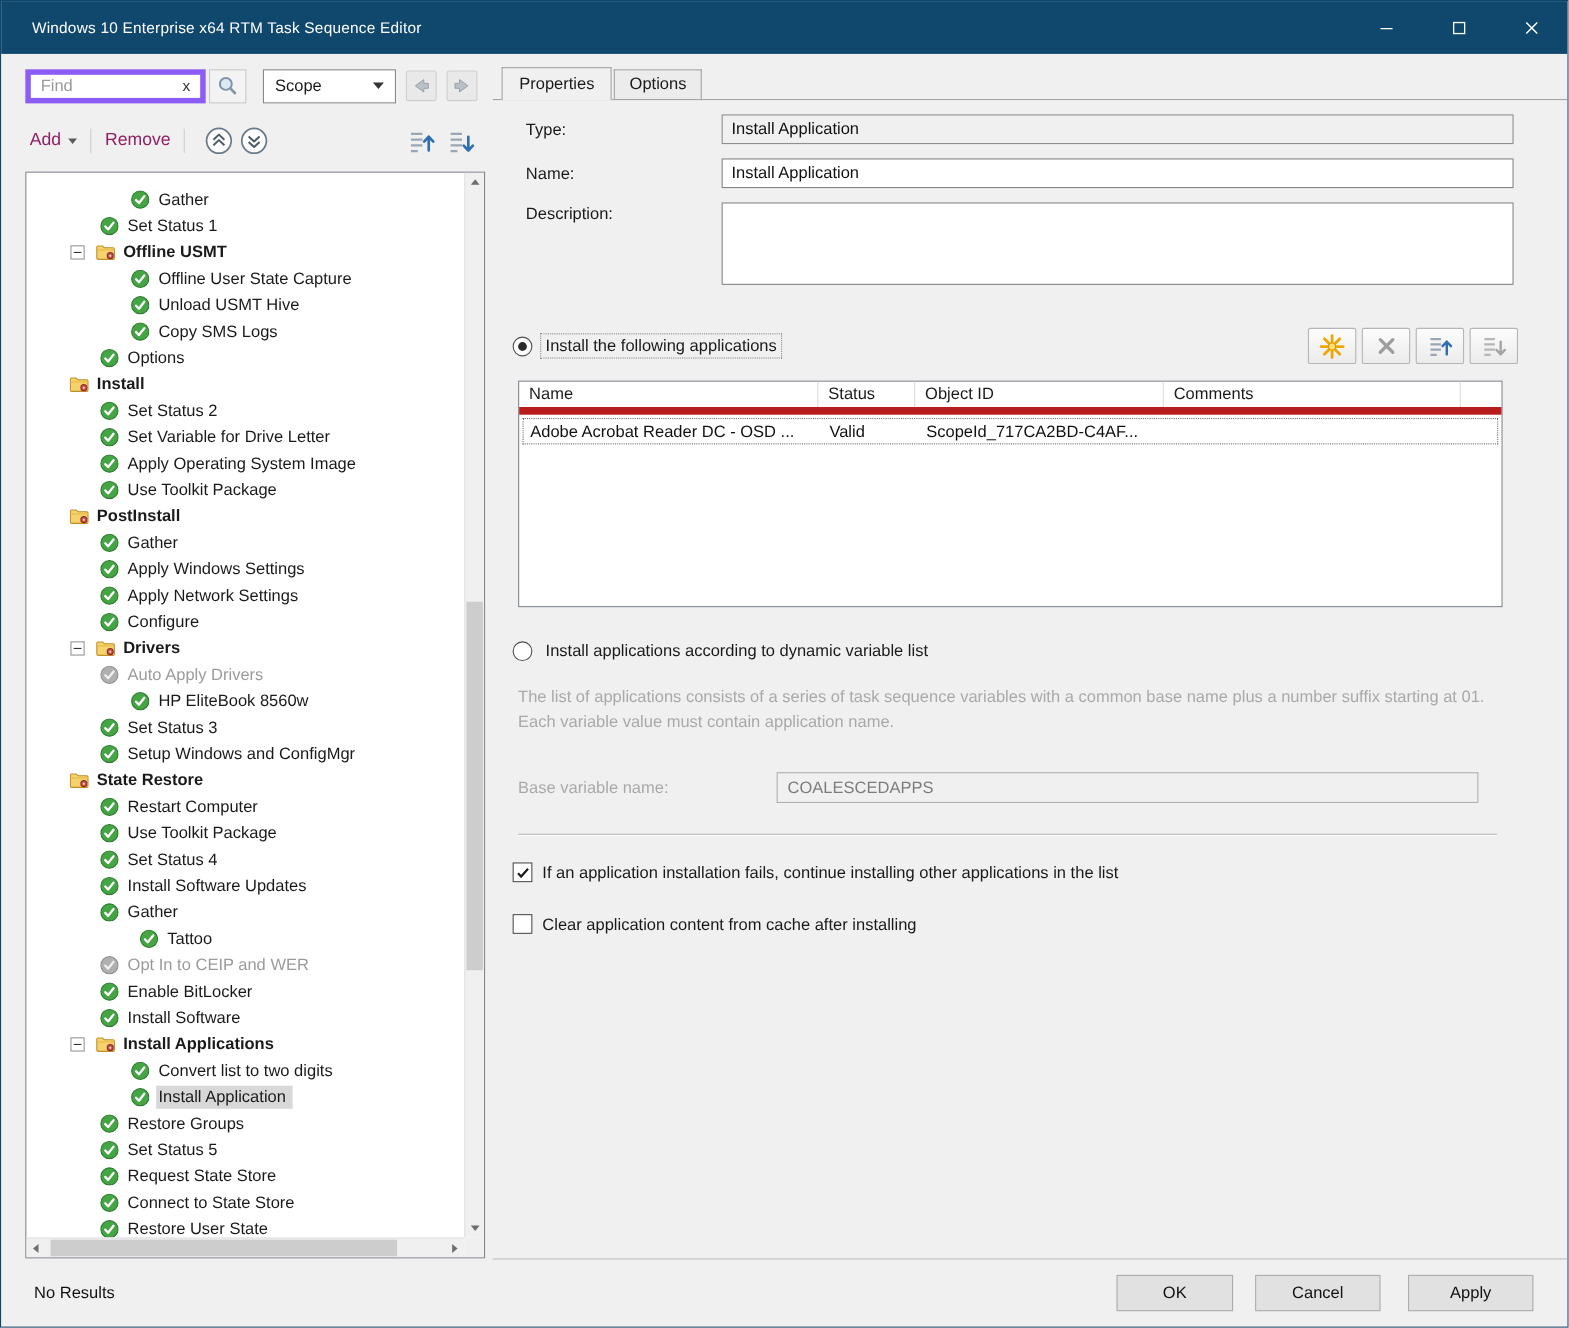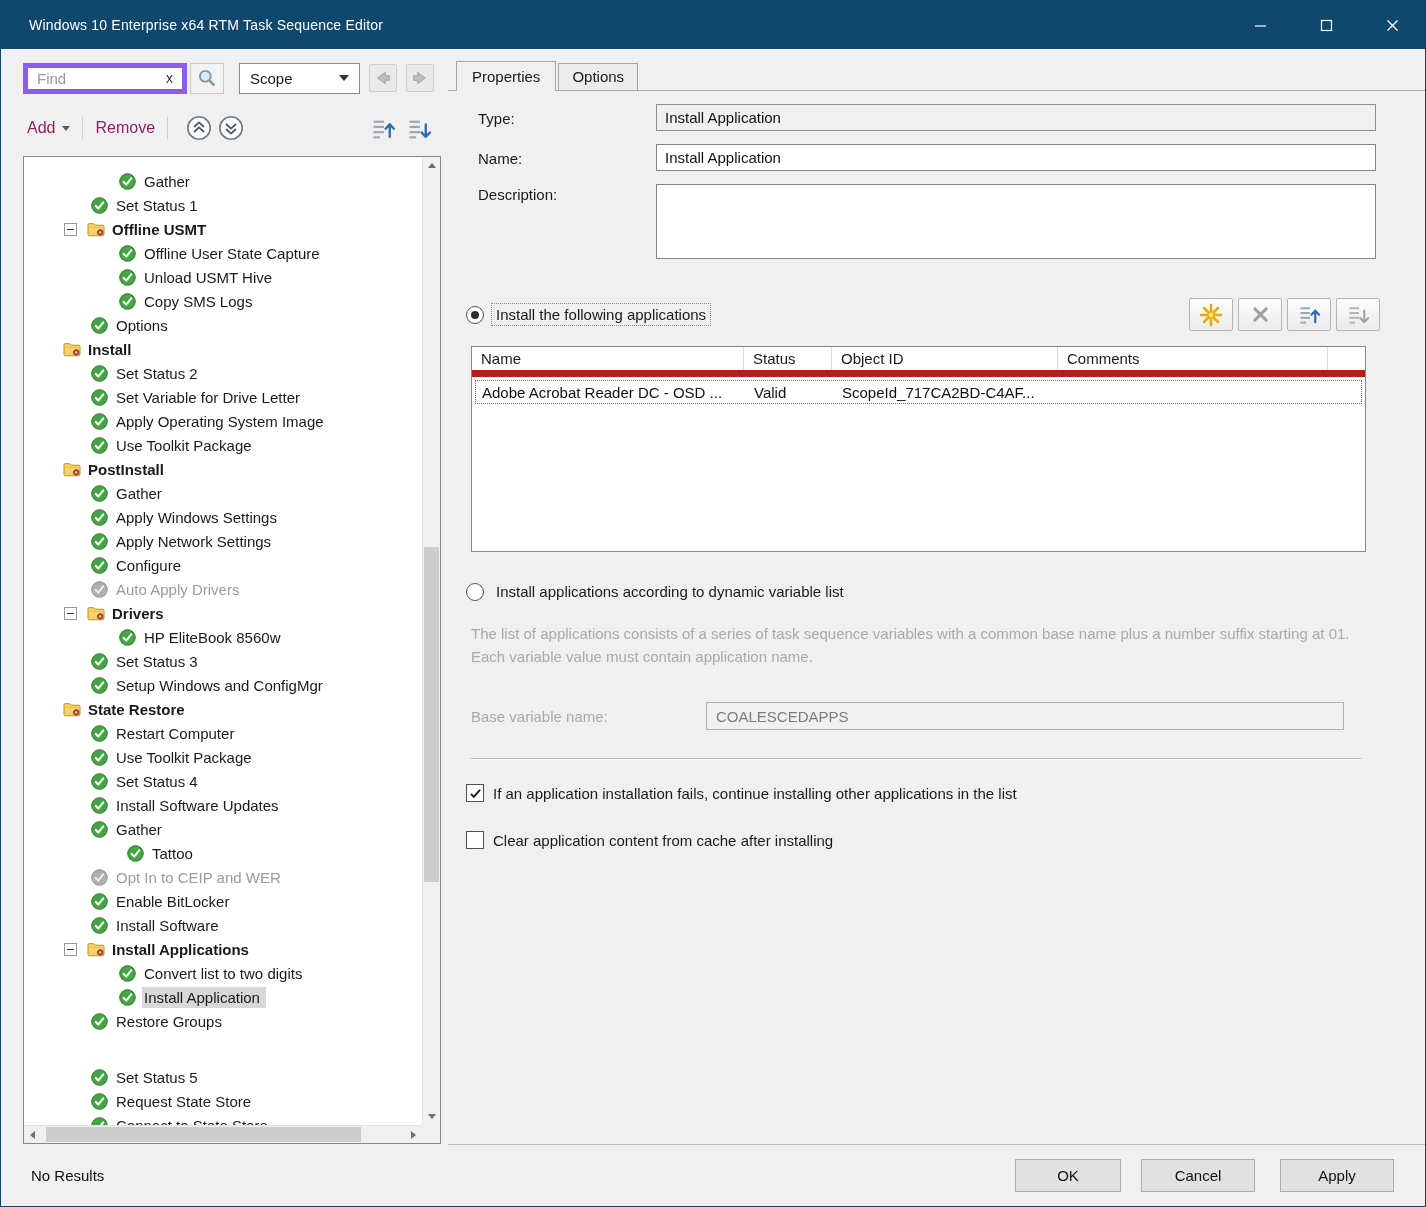--- a/index.html
+++ b/index.html
@@ -391,16 +391,6 @@
               </span>
     <span class="tlabel">Configure</span>
   </div>
-            <div class="tree-row disabled" style="padding-left: 66px;">
-
-    <span class="ticon">
-                <svg width="17" height="17" viewBox="0 0 17 17">
-                  <circle cx="8.5" cy="8.5" r="7.8" fill="#b0b0b0" stroke="#909090"></circle>
-                  <path d="M4.7 8.9l2.6 2.7 4.9-6.2" fill="none" stroke="#efefef" stroke-width="2.1" stroke-linecap="round" stroke-linejoin="round"></path>
-                </svg>
-              </span>
-    <span class="tlabel">Auto Apply Drivers</span>
-  </div>
             <div class="tree-row" style="padding-left: 40px;">
     <span class="expander"></span>
     <span class="ticon">
@@ -412,6 +402,16 @@
                 </svg>
               </span>
     <span class="tlabel bold">Drivers</span>
+  </div>
+            <div class="tree-row disabled" style="padding-left: 66px;">
+
+    <span class="ticon">
+                <svg width="17" height="17" viewBox="0 0 17 17">
+                  <circle cx="8.5" cy="8.5" r="7.8" fill="#b0b0b0" stroke="#909090"></circle>
+                  <path d="M4.7 8.9l2.6 2.7 4.9-6.2" fill="none" stroke="#efefef" stroke-width="2.1" stroke-linecap="round" stroke-linejoin="round"></path>
+                </svg>
+              </span>
+    <span class="tlabel">Auto Apply Drivers</span>
   </div>
             <div class="tree-row" style="padding-left: 94px;">
 

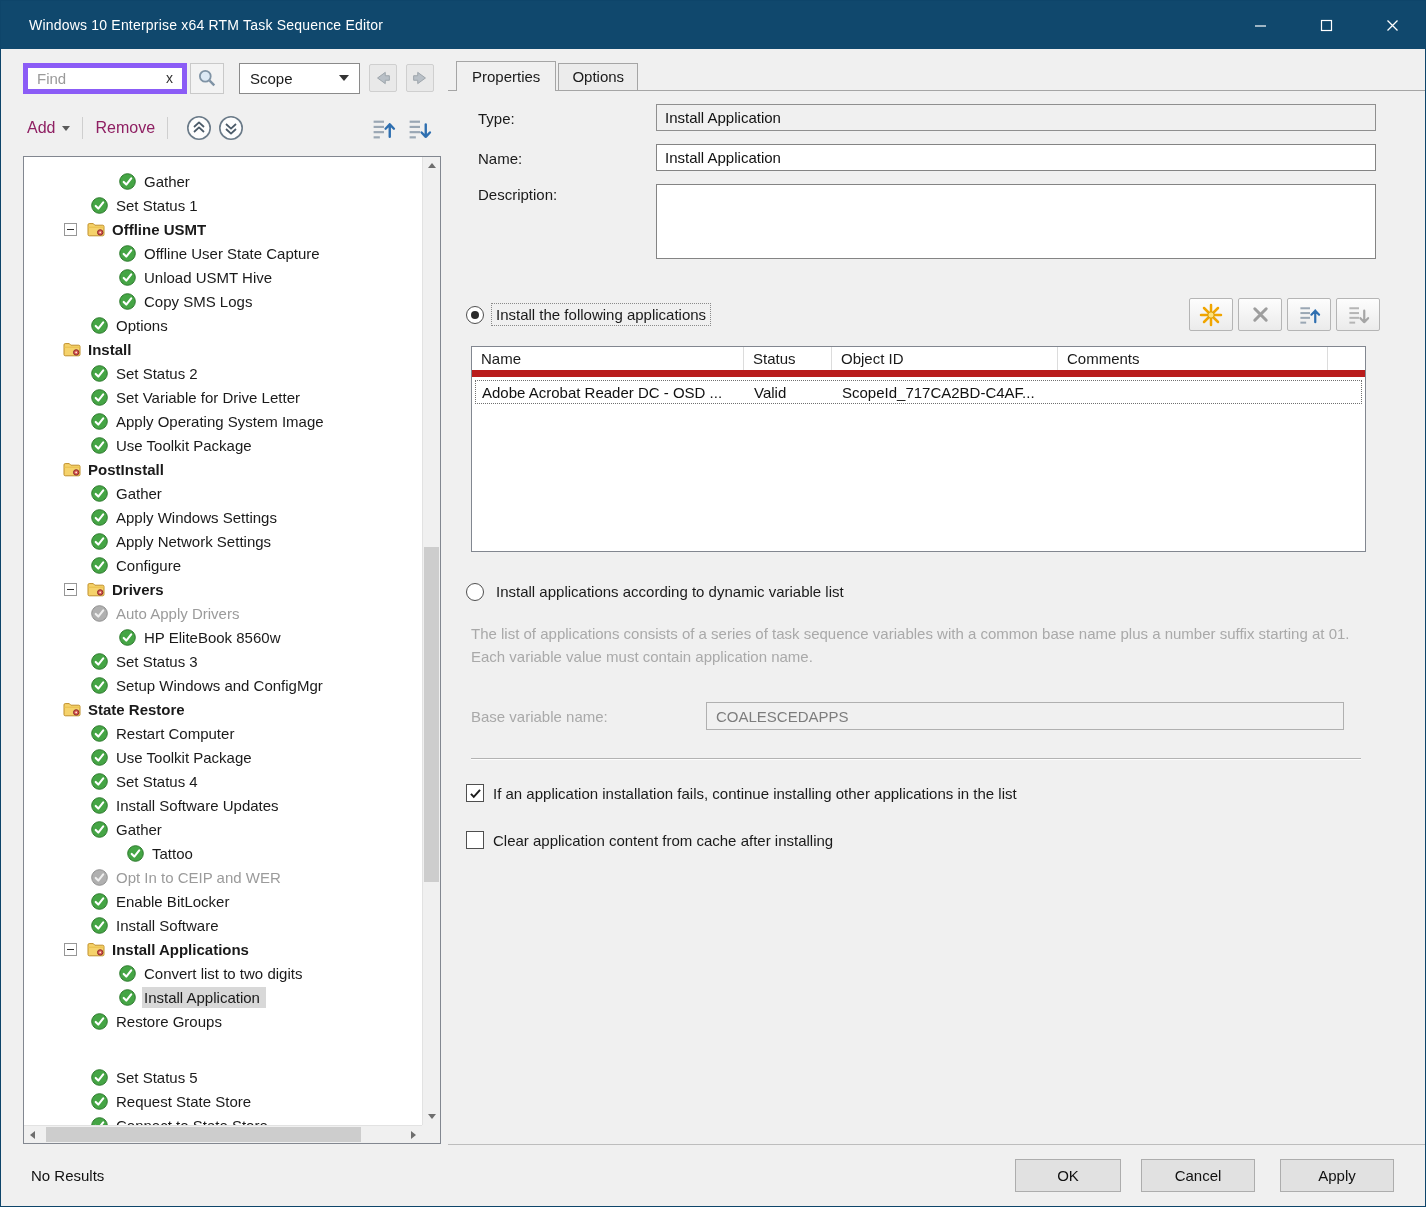--- a/index.html
+++ b/index.html
@@ -587,7 +587,7 @@
               </span>
     <span class="tlabel">Restore Groups</span>
   </div>
-            <div class="tree-row" style="padding-left: 66px; margin-top: 32px;">
+            <div class="tree-row" style="padding-left: 66px;">
 
     <span class="ticon">
                 <svg width="17" height="17" viewBox="0 0 17 17">

